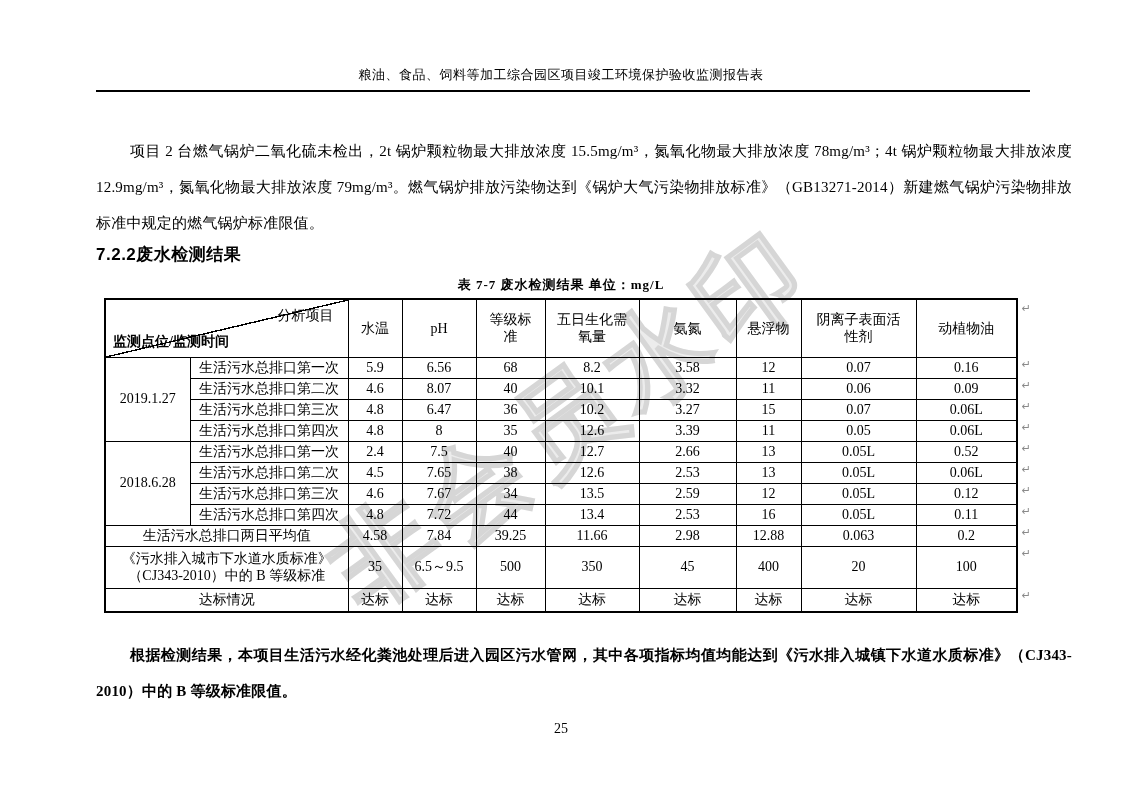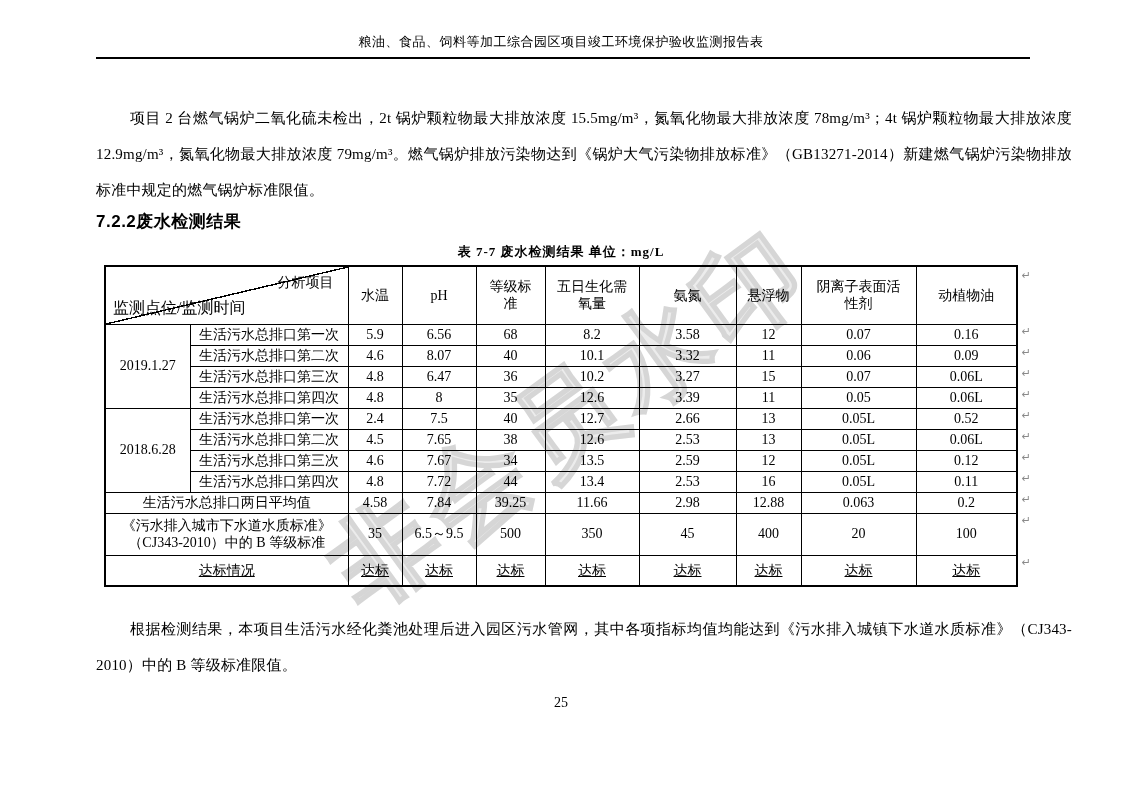--- a/index.html
+++ b/index.html
@@ -33,7 +33,7 @@
   }
   .layer { position: relative; z-index: 1; }
 
-  .doc-header { padding-top: 32px; text-align: center; }
+  .doc-header { padding-top: 65px; text-align: center; }
   .doc-header .title { font-size: 13px; letter-spacing: 0.5px; }
   .header-rule { height: 2px; background: #000; margin: 6px 92px 0 96px; }
 

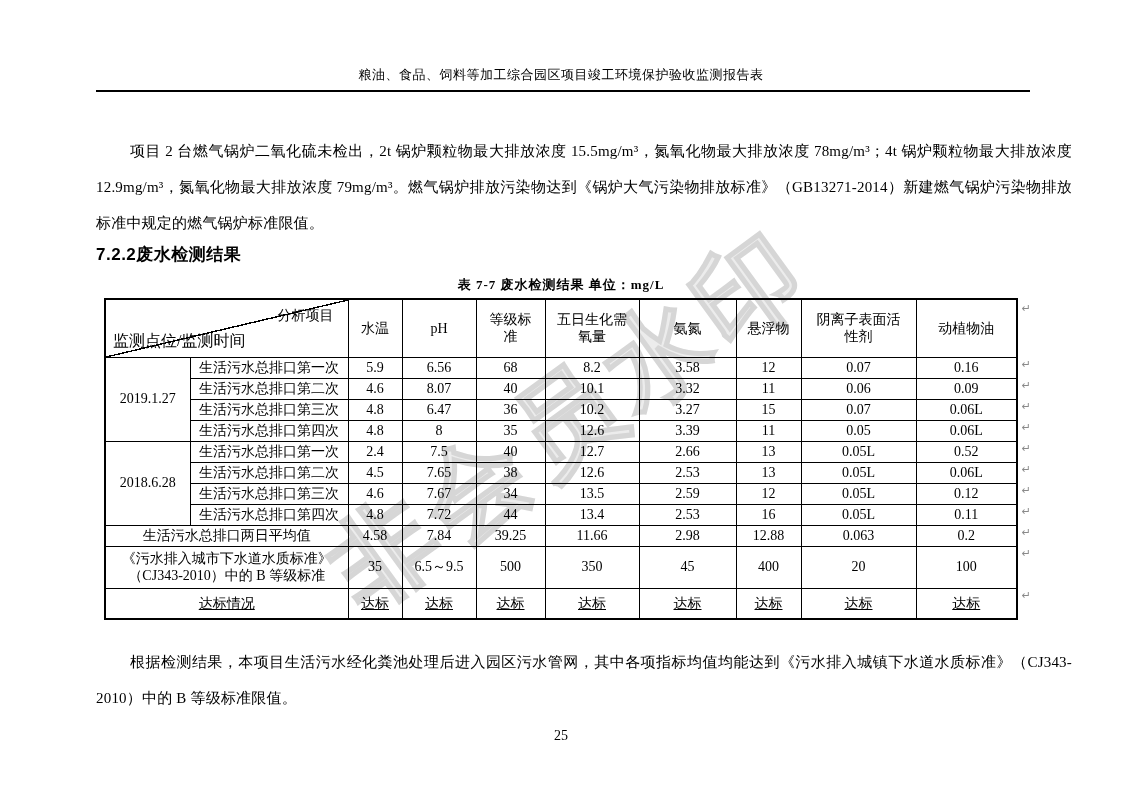--- a/index.html
+++ b/index.html
@@ -95,7 +95,7 @@
       #000 calc(50% + 0.7px), transparent calc(50% + 0.7px));
   }
   th.corner .tr-label { position: absolute; top: 7px; right: 14px; font-size: 14px; }
-  th.corner .bl-label { position: absolute; bottom: 6px; left: 7px; font-size: 16px; }
+  th.corner .bl-label { position: absolute; bottom: 6px; left: 7px; font-size: 14px; font-weight: bold; }
   
   .rowmark {
     position: absolute;

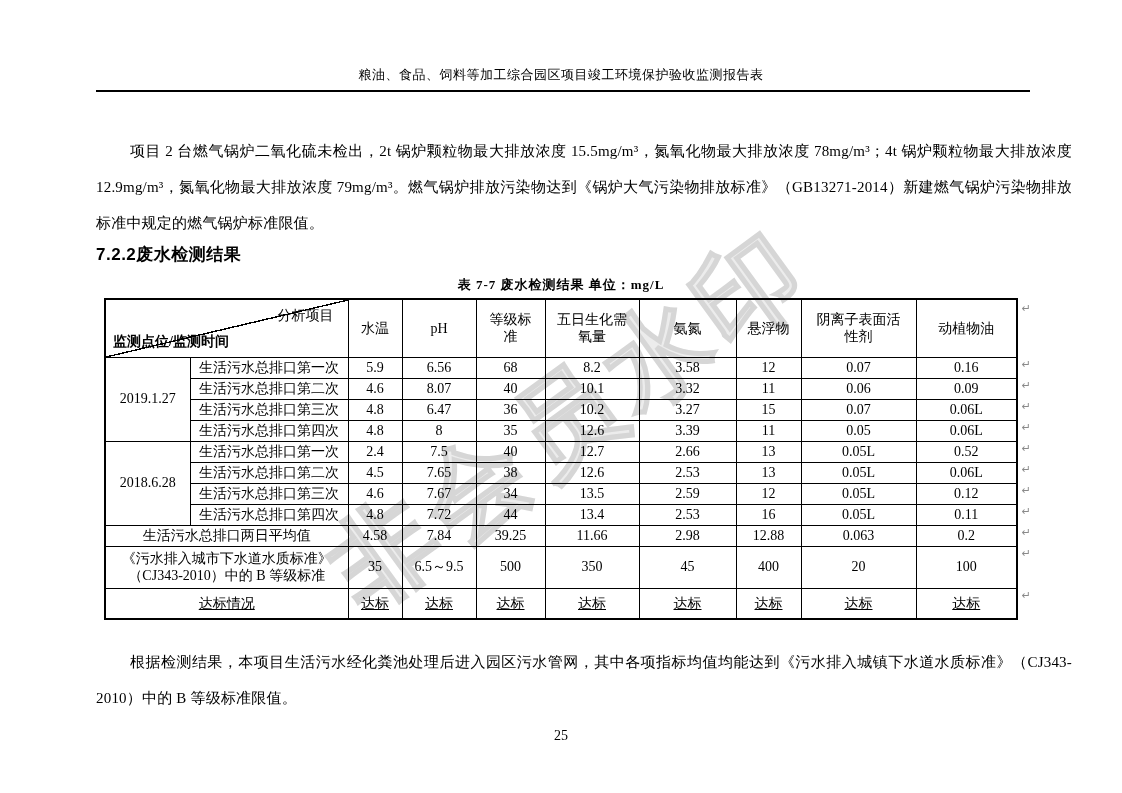--- a/index.html
+++ b/index.html
@@ -85,7 +85,7 @@
   .doc-table thead th { height: 58px; padding: 0 11px; }
   .doc-table td { height: 21px; padding: 0 2px; }
   tr.sum-1 td { height: 42px; }
-  tr.sum-2 td { height: 31px; text-decoration: underline; }
+  tr.sum-2 td { height: 24px; }
   td.label-cell { white-space: pre-line; }
   
   th.corner {

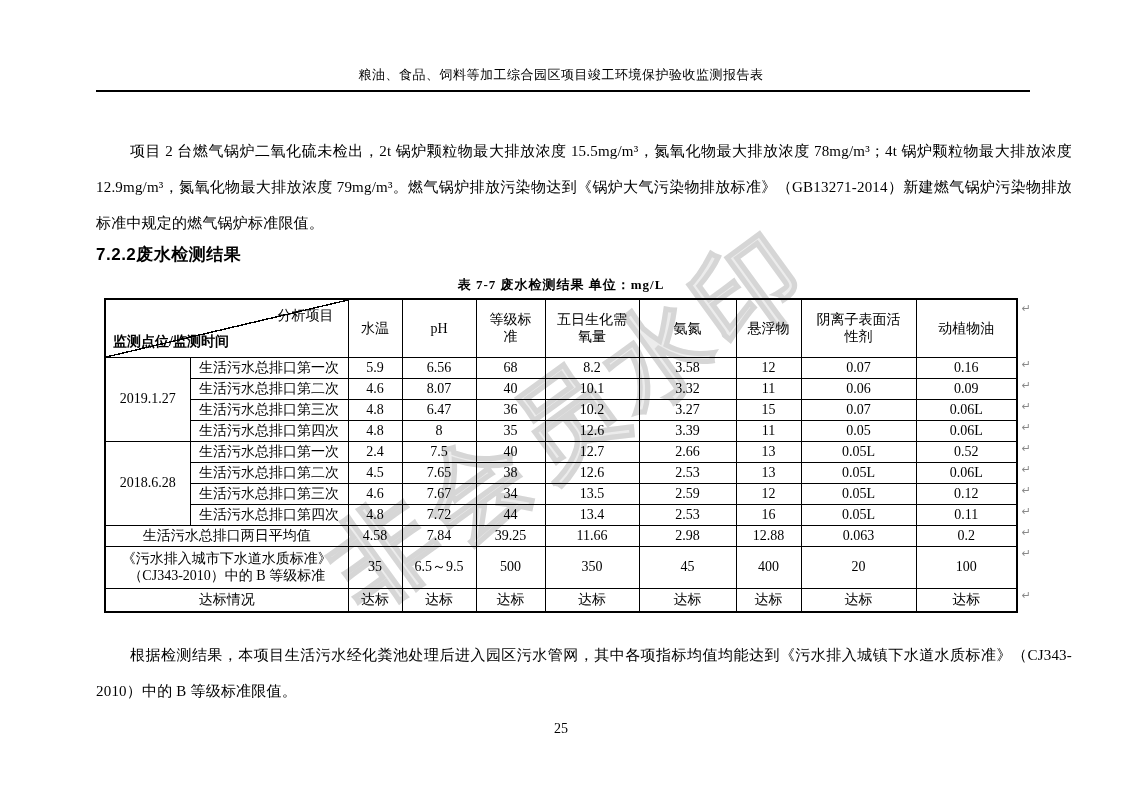--- a/index.html
+++ b/index.html
@@ -46,7 +46,7 @@
     letter-spacing: 0.2px;
   }
   .para-1 { margin-top: 41px; }
-  .para-2 { margin-top: 24px; }
+  .para-2 { margin-top: 24px; font-weight: bold; }
 
   .section-heading {
     margin: 2px 0 0 96px;

